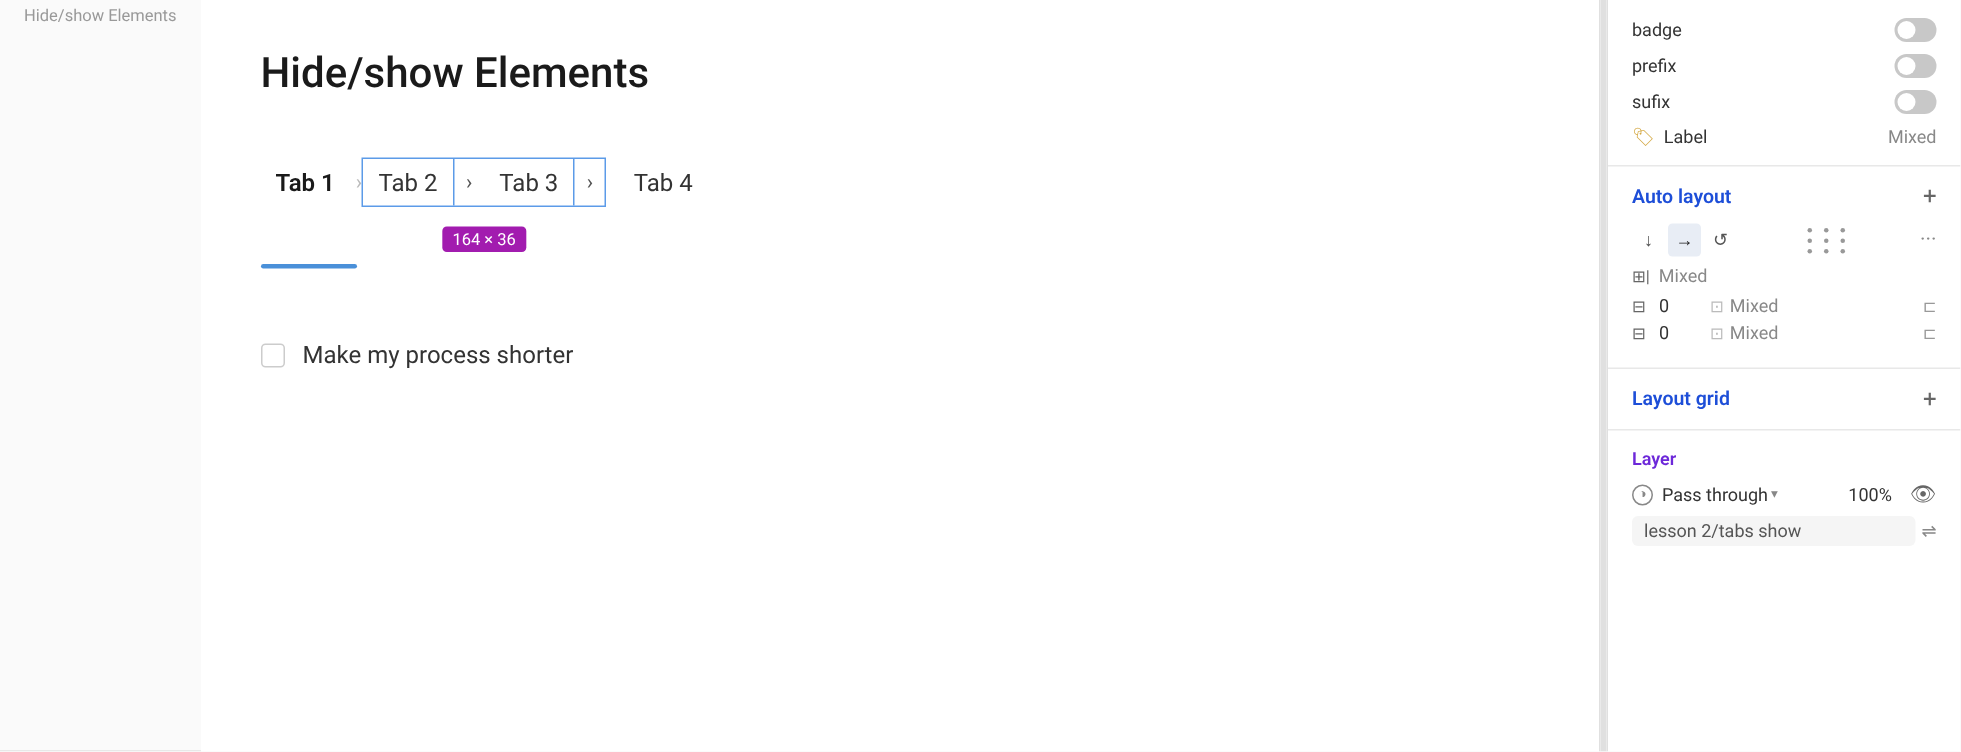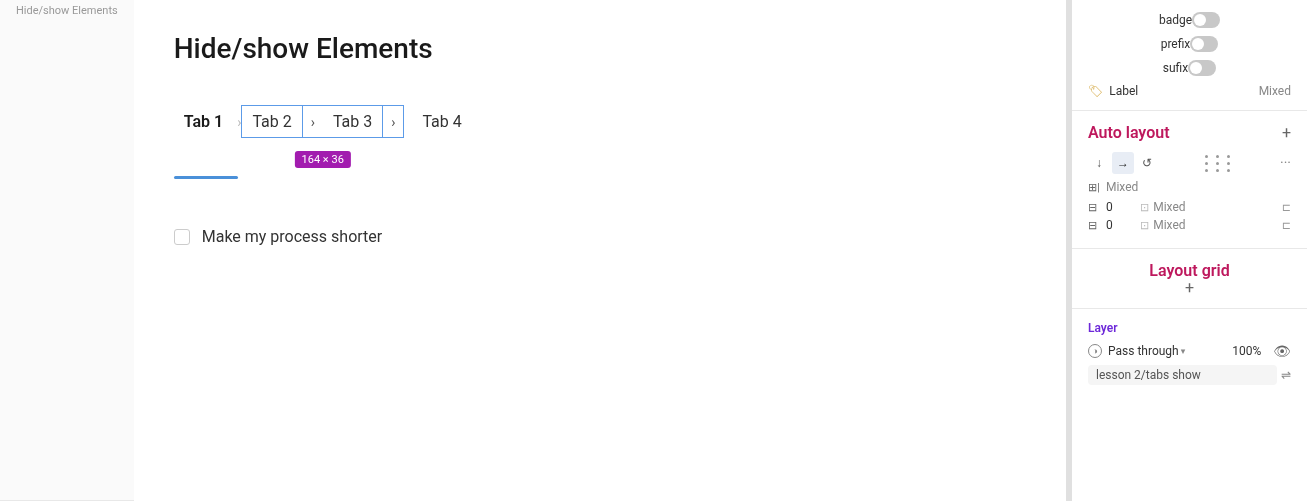--- a/index.html
+++ b/index.html
@@ -155,7 +155,7 @@
     .toggle-row {
       display: flex;
       align-items: center;
-      justify-content: center;
+      justify-content: space-between;
       margin-bottom: 8px;
     }
 

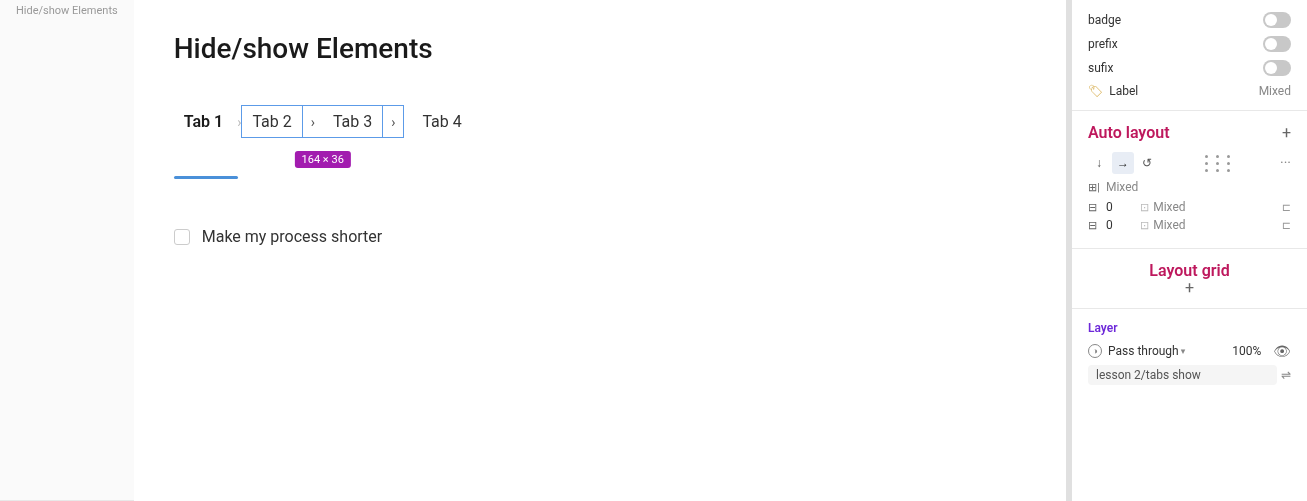--- a/index.html
+++ b/index.html
@@ -222,9 +222,9 @@
     }
 
     .section-title {
-      font-size: 16px;
+      font-size: 13px;
       font-weight: 600;
-      color: #be185d;
+      color: #1d4ed8;
     }
 
     .add-btn {

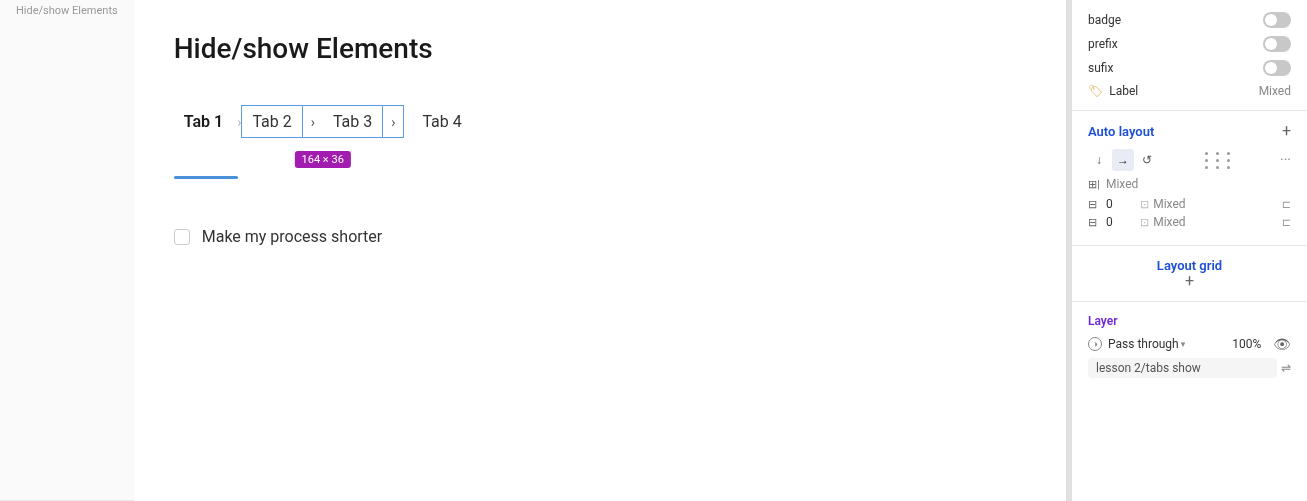--- a/index.html
+++ b/index.html
@@ -340,7 +340,6 @@
       display: flex;
       align-items: center;
       justify-content: space-between;
-      flex-direction: column;
     }
 
     

